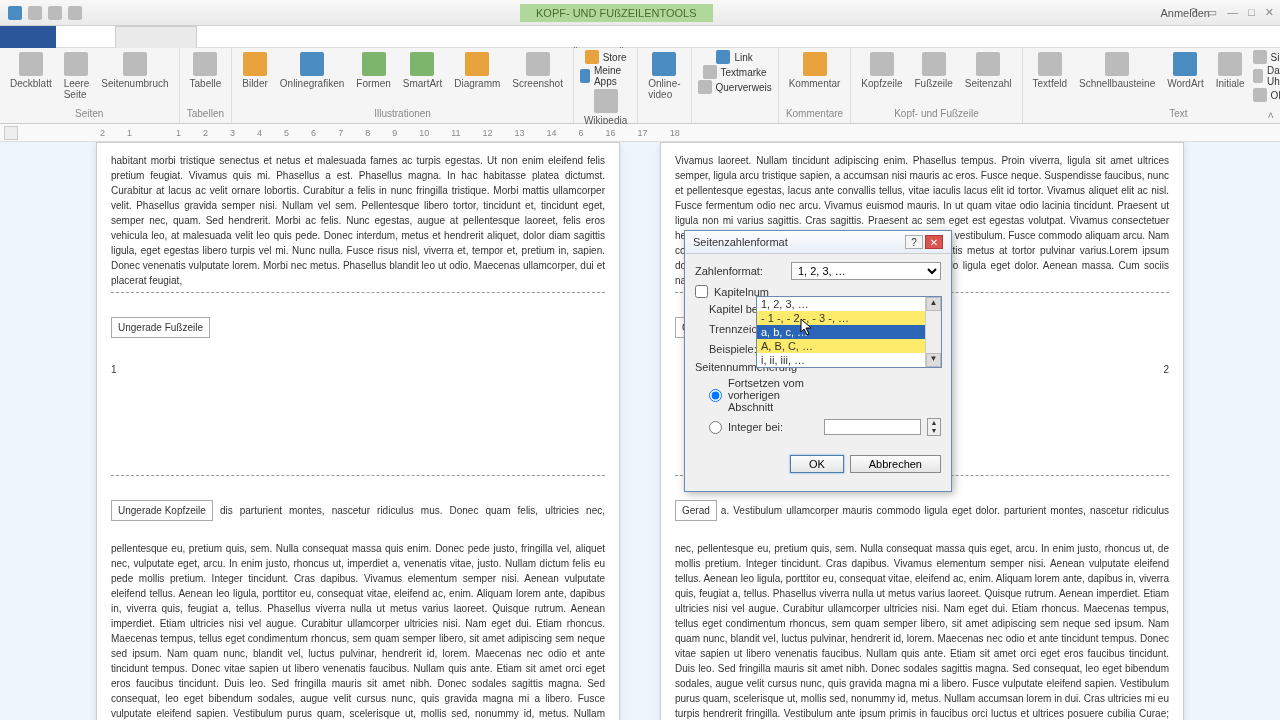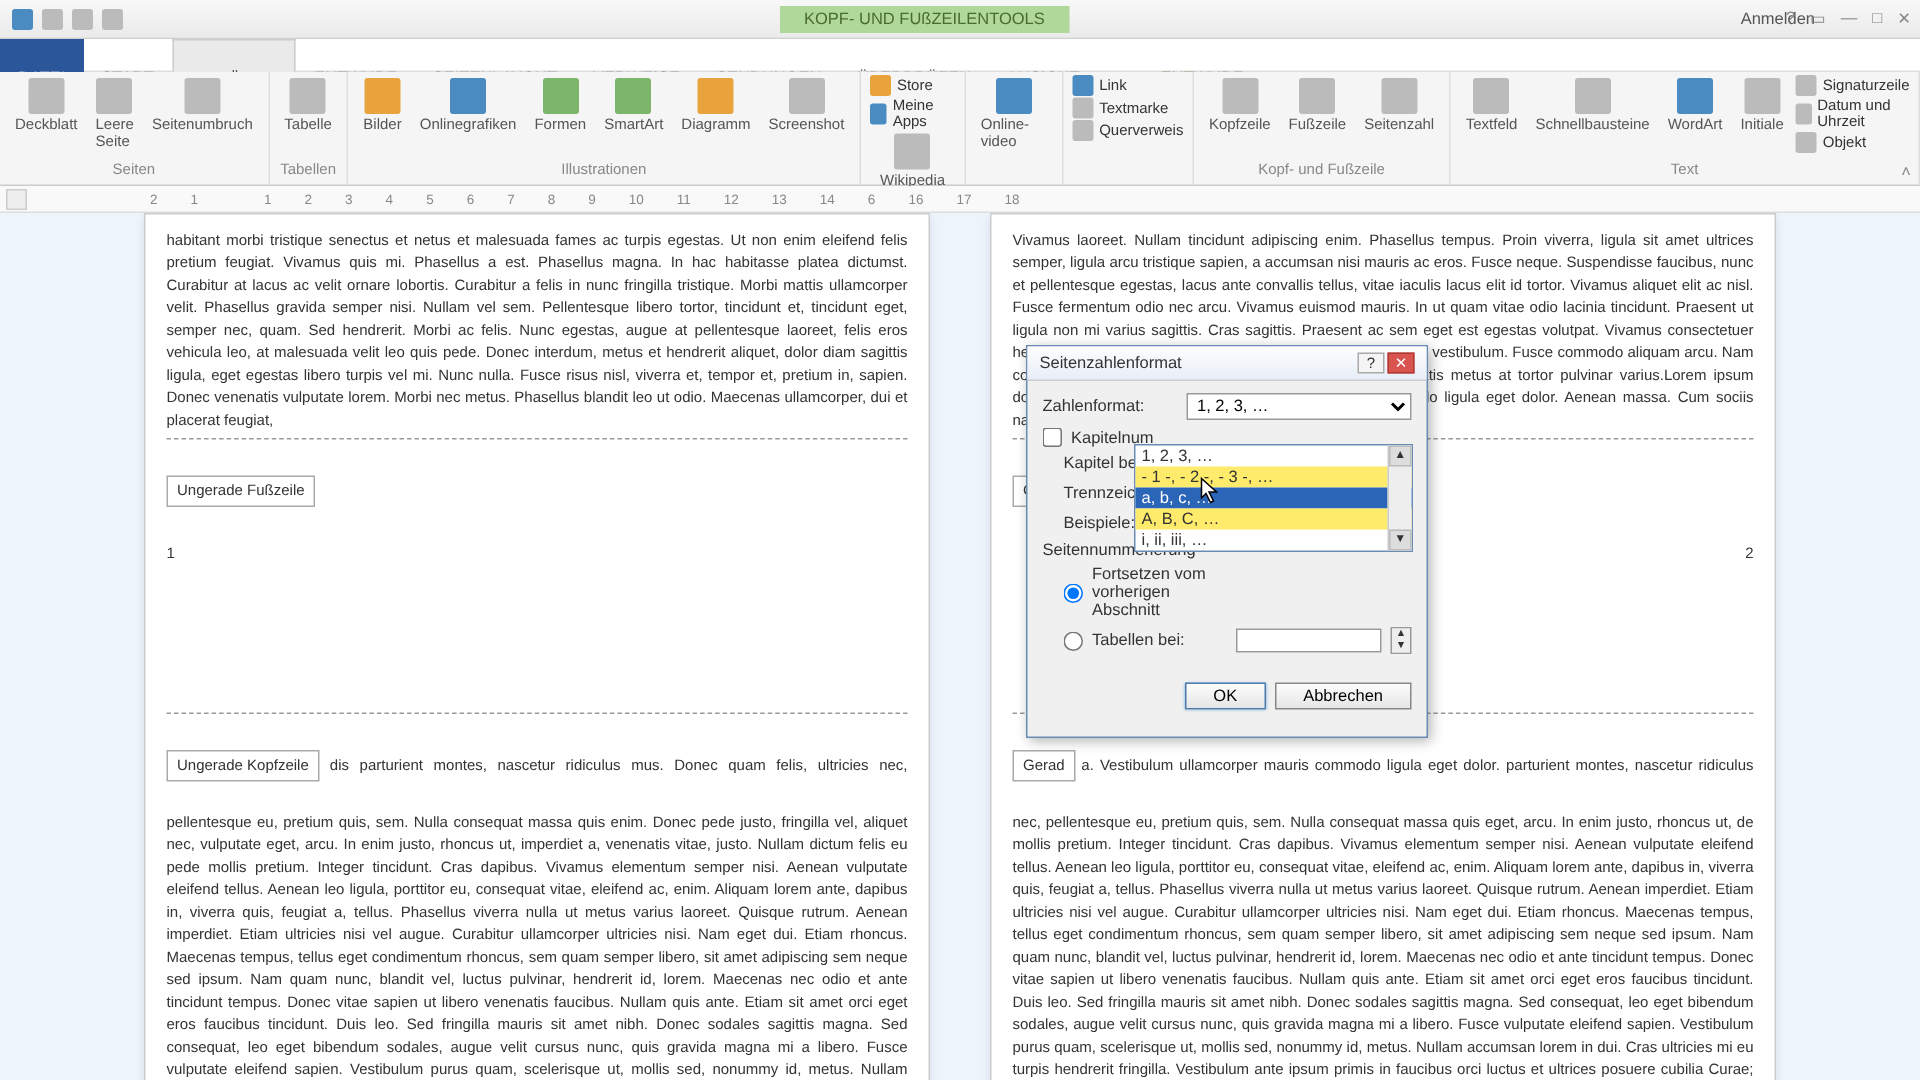--- a/index.html
+++ b/index.html
@@ -28,7 +28,7 @@
 .ribbon-group .item { display: flex; flex-direction: column; align-items: center; gap: 2px; font-size: 10px; color: #555; padding: 2px 4px; cursor: pointer; }
 .ribbon-group .item .icon { width: 24px; height: 24px; }
 .ribbon-group .label { font-size: 10px; color: #888; padding-bottom: 2px; }
-.ribbon-group .small-items { display: flex; flex-direction: column; gap: 1px; font-size: 10px; align-items: flex-start; }
+.ribbon-group .small-items { display: flex; flex-direction: column; gap: 1px; font-size: 10px; align-items: center; }
 .ribbon-group .small-items .sitem { display: flex; align-items: center; gap: 4px; cursor: pointer; }
 .ribbon .collapse { position: absolute; right: 6px; bottom: 2px; color: #888; cursor: pointer; }
 

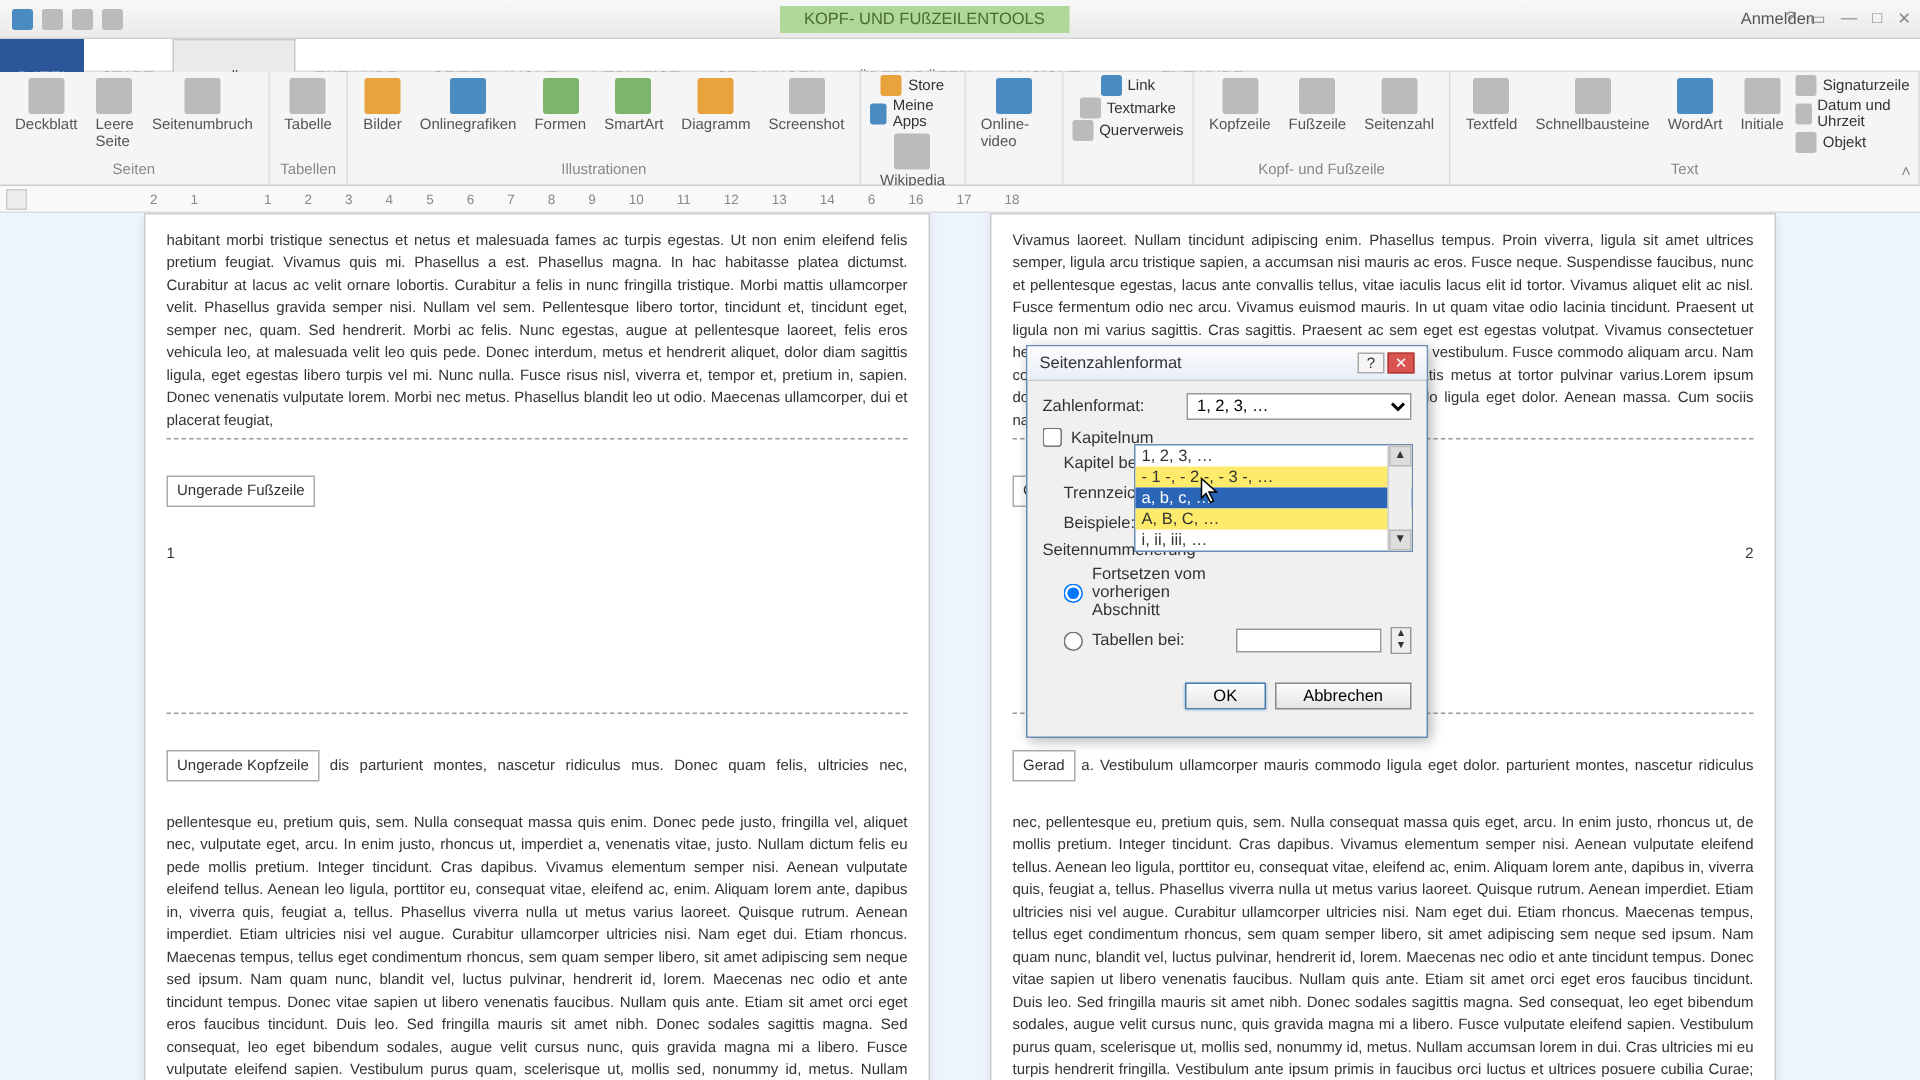--- a/index.html
+++ b/index.html
@@ -216,6 +216,15 @@
         </div>
     </div>
     <div class="label" style="visibility:hidden">Links</div>
+  </div>
+  <div class="ribbon-group">
+    <div class="items">
+        <div class="item">
+          <span class="icon orange"></span>
+          <span>Kommentar</span>
+        </div>
+      </div>
+    <div class="label">Kommentare</div>
   </div>
   <div class="ribbon-group">
     <div class="items">

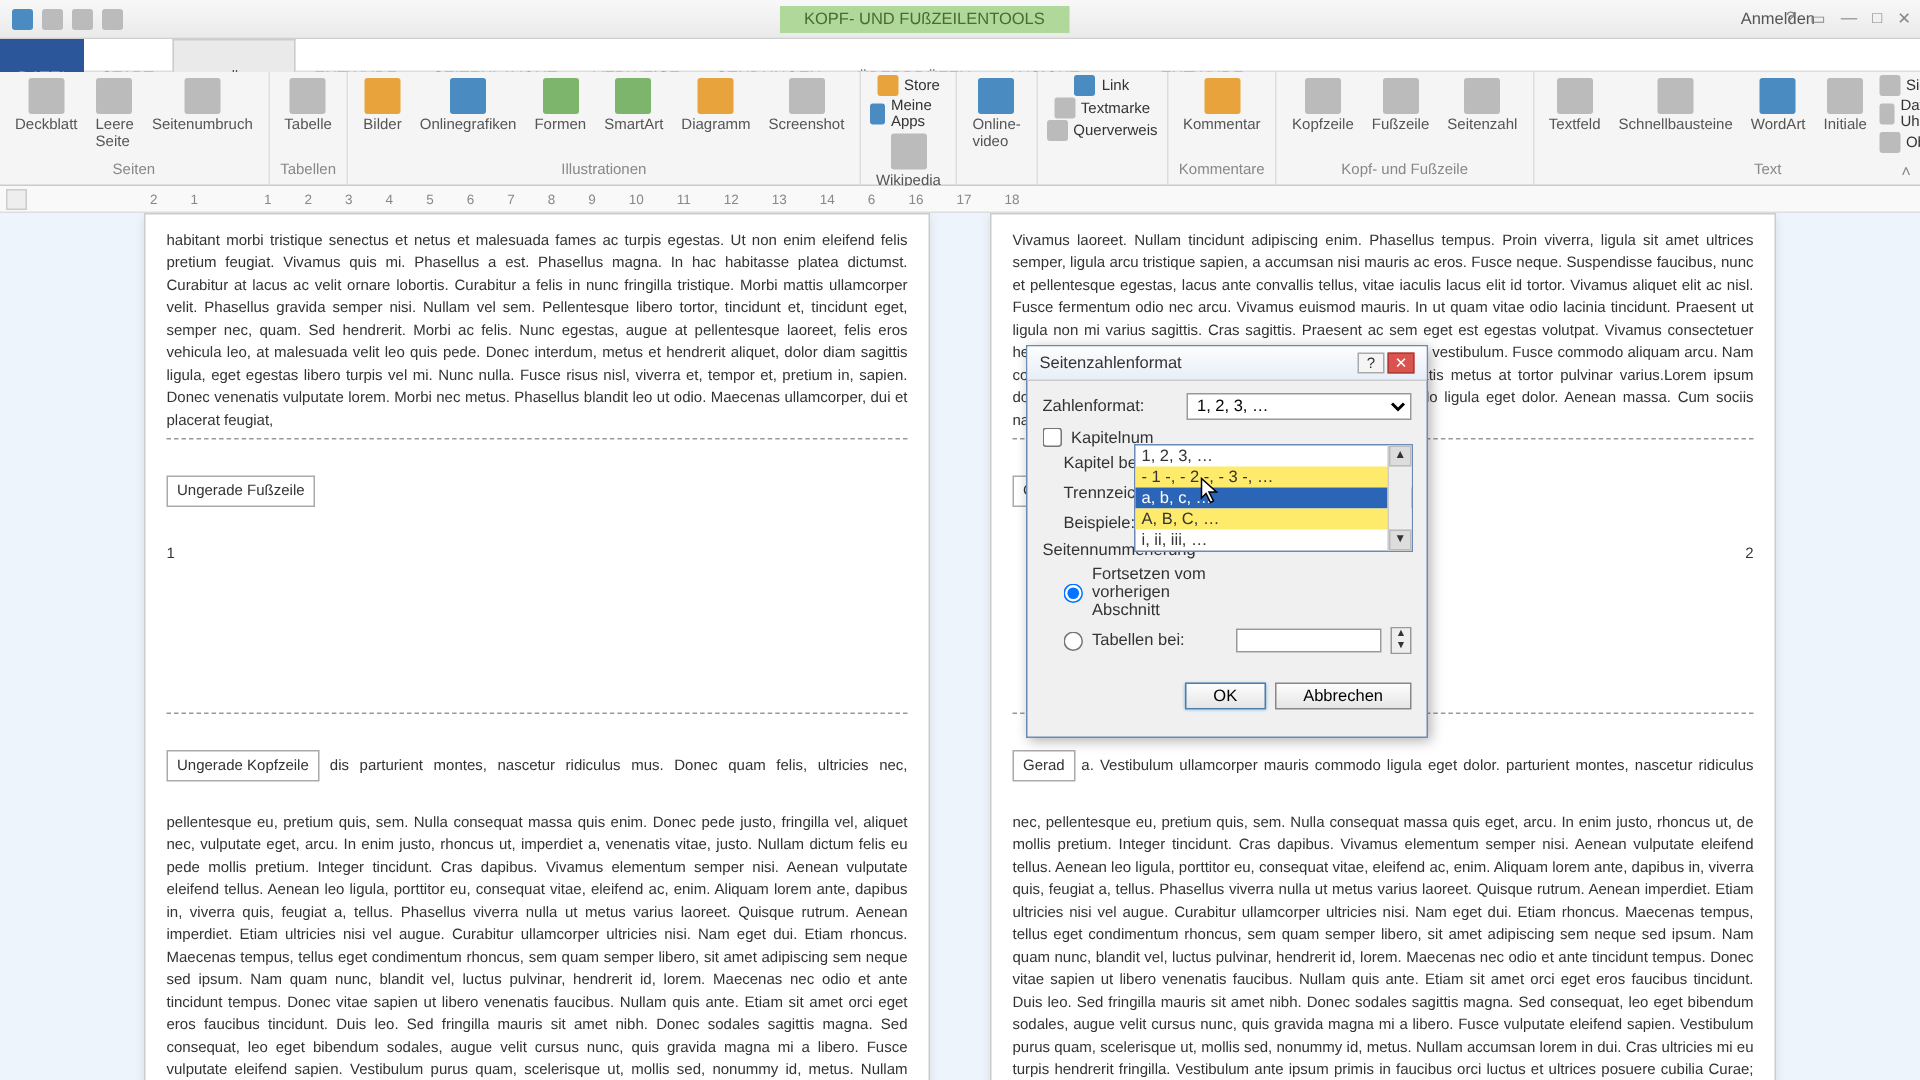--- a/index.html
+++ b/index.html
@@ -367,7 +367,7 @@
     </div>
     <div class="row indent">
       <input type="radio" name="pn" style="">
-      <label>Tabellen bei:</label>
+      <label>Integer bei:</label>
       <input type="text" style="width: 40px;">
       <div class="spinner">
           <span>▲</span>

